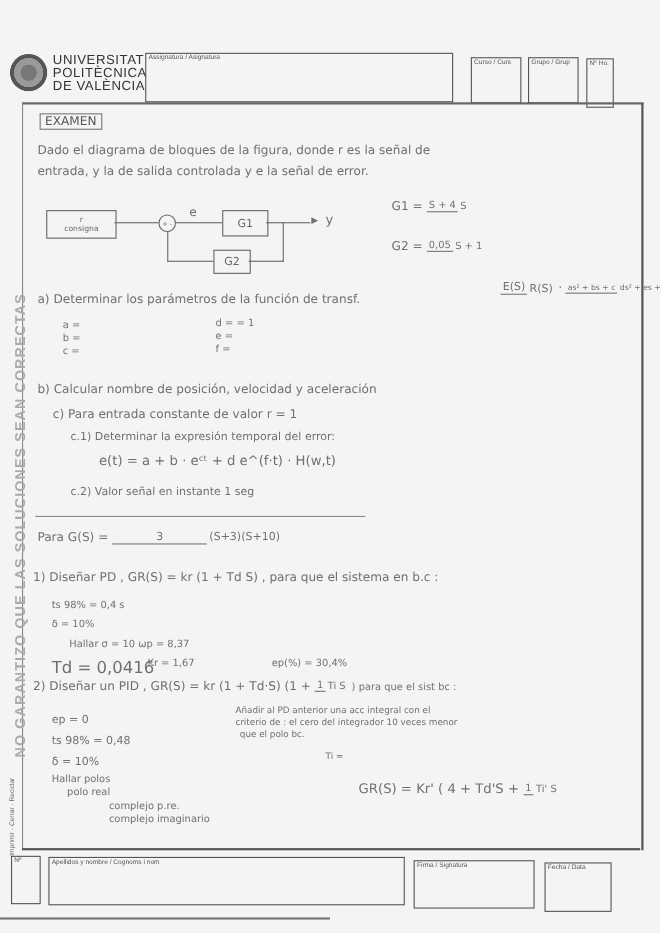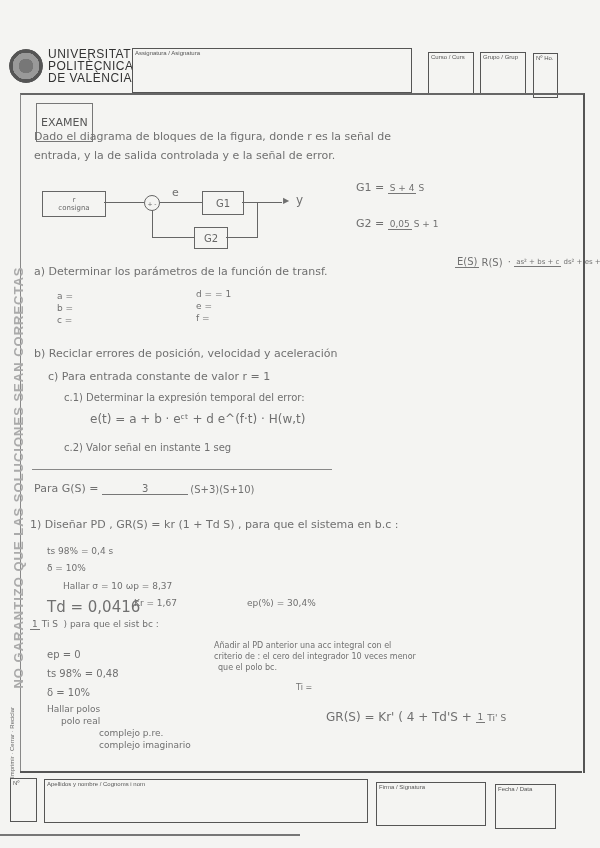--- a/index.html
+++ b/index.html
@@ -26,7 +26,7 @@
     .side-text { position:absolute; left:-232px; top:470px; width:500px; transform:rotate(-90deg); transform-origin:center; font-size:13px; font-weight:bold; color:#aaa; letter-spacing:1px; text-align:center; font-family:"Liberation Sans", sans-serif; }
     .side-small { position:absolute; left:-28px; top:735px; width:80px; transform:rotate(-90deg); font-size:6px; color:#666; font-family:"Liberation Sans", sans-serif; }
 
-    .examen-box { position:absolute; left:36px; top:103px; padding:12px 4px; border:1.5px solid #777; font-size:11px; color:#555; }
+    .examen-box { position:absolute; left:36px; top:103px; padding:0 4px; border:1.5px solid #777; font-size:11px; color:#555; }
 
     .line { font-size:11px; }
 

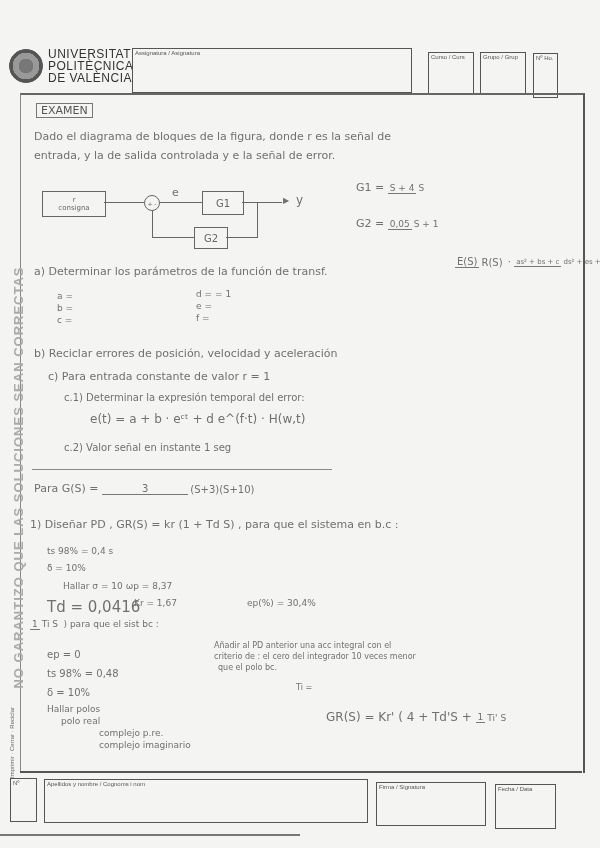--- a/index.html
+++ b/index.html
@@ -138,7 +138,7 @@
   <div>f =</div>
 </div>
 
-<div class="abs hw line" style="left:34px;top:347px;">b) Reciclar errores de posición, velocidad y aceleración</div>
+<div class="abs hw line" style="left:34px;top:347px;">b) Calcular nombre de posición, velocidad y aceleración</div>
 <div class="abs hw line" style="left:48px;top:370px;">c) Para entrada constante de valor   r = 1</div>
 <div class="abs hw" style="left:64px;top:392px;font-size:10px;">c.1) Determinar la expresión temporal del error:</div>
 <div class="abs hw" style="left:90px;top:412px;font-size:12px;">e(t) = a + b · eᶜᵗ + d e^(f·t) · H(w,t)</div>

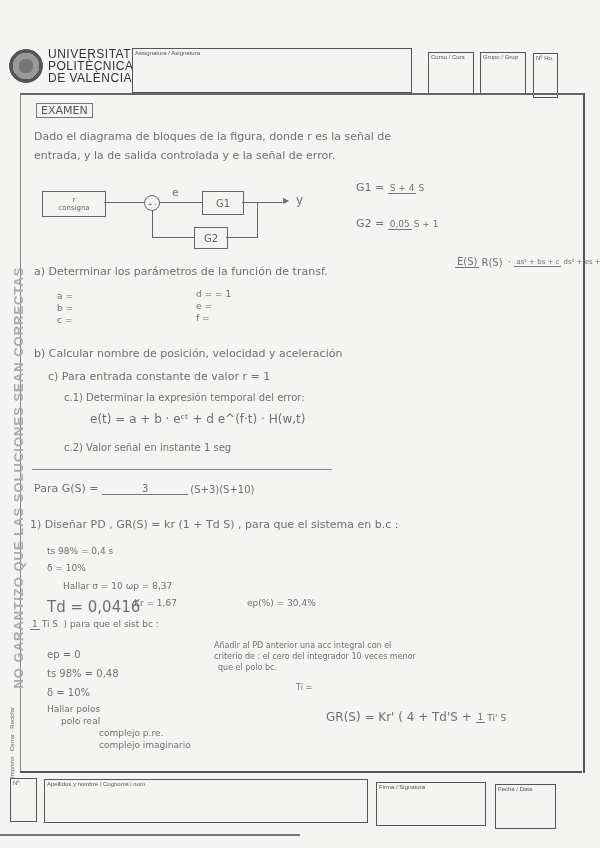--- a/index.html
+++ b/index.html
@@ -165,6 +165,7 @@
 <div class="abs hw" style="left:247px;top:598px;font-size:9px;">ep(%) = 30,4%</div>
 
 <div class="abs hw line" style="left:30px;top:617px;">
+  <span>2) Diseñar un PID , GR(S) = kr (1 + Td·S) (1 +</span>
   <span class="frac">
       <span class="num">1</span>
       <span class="den">Ti S</span>

